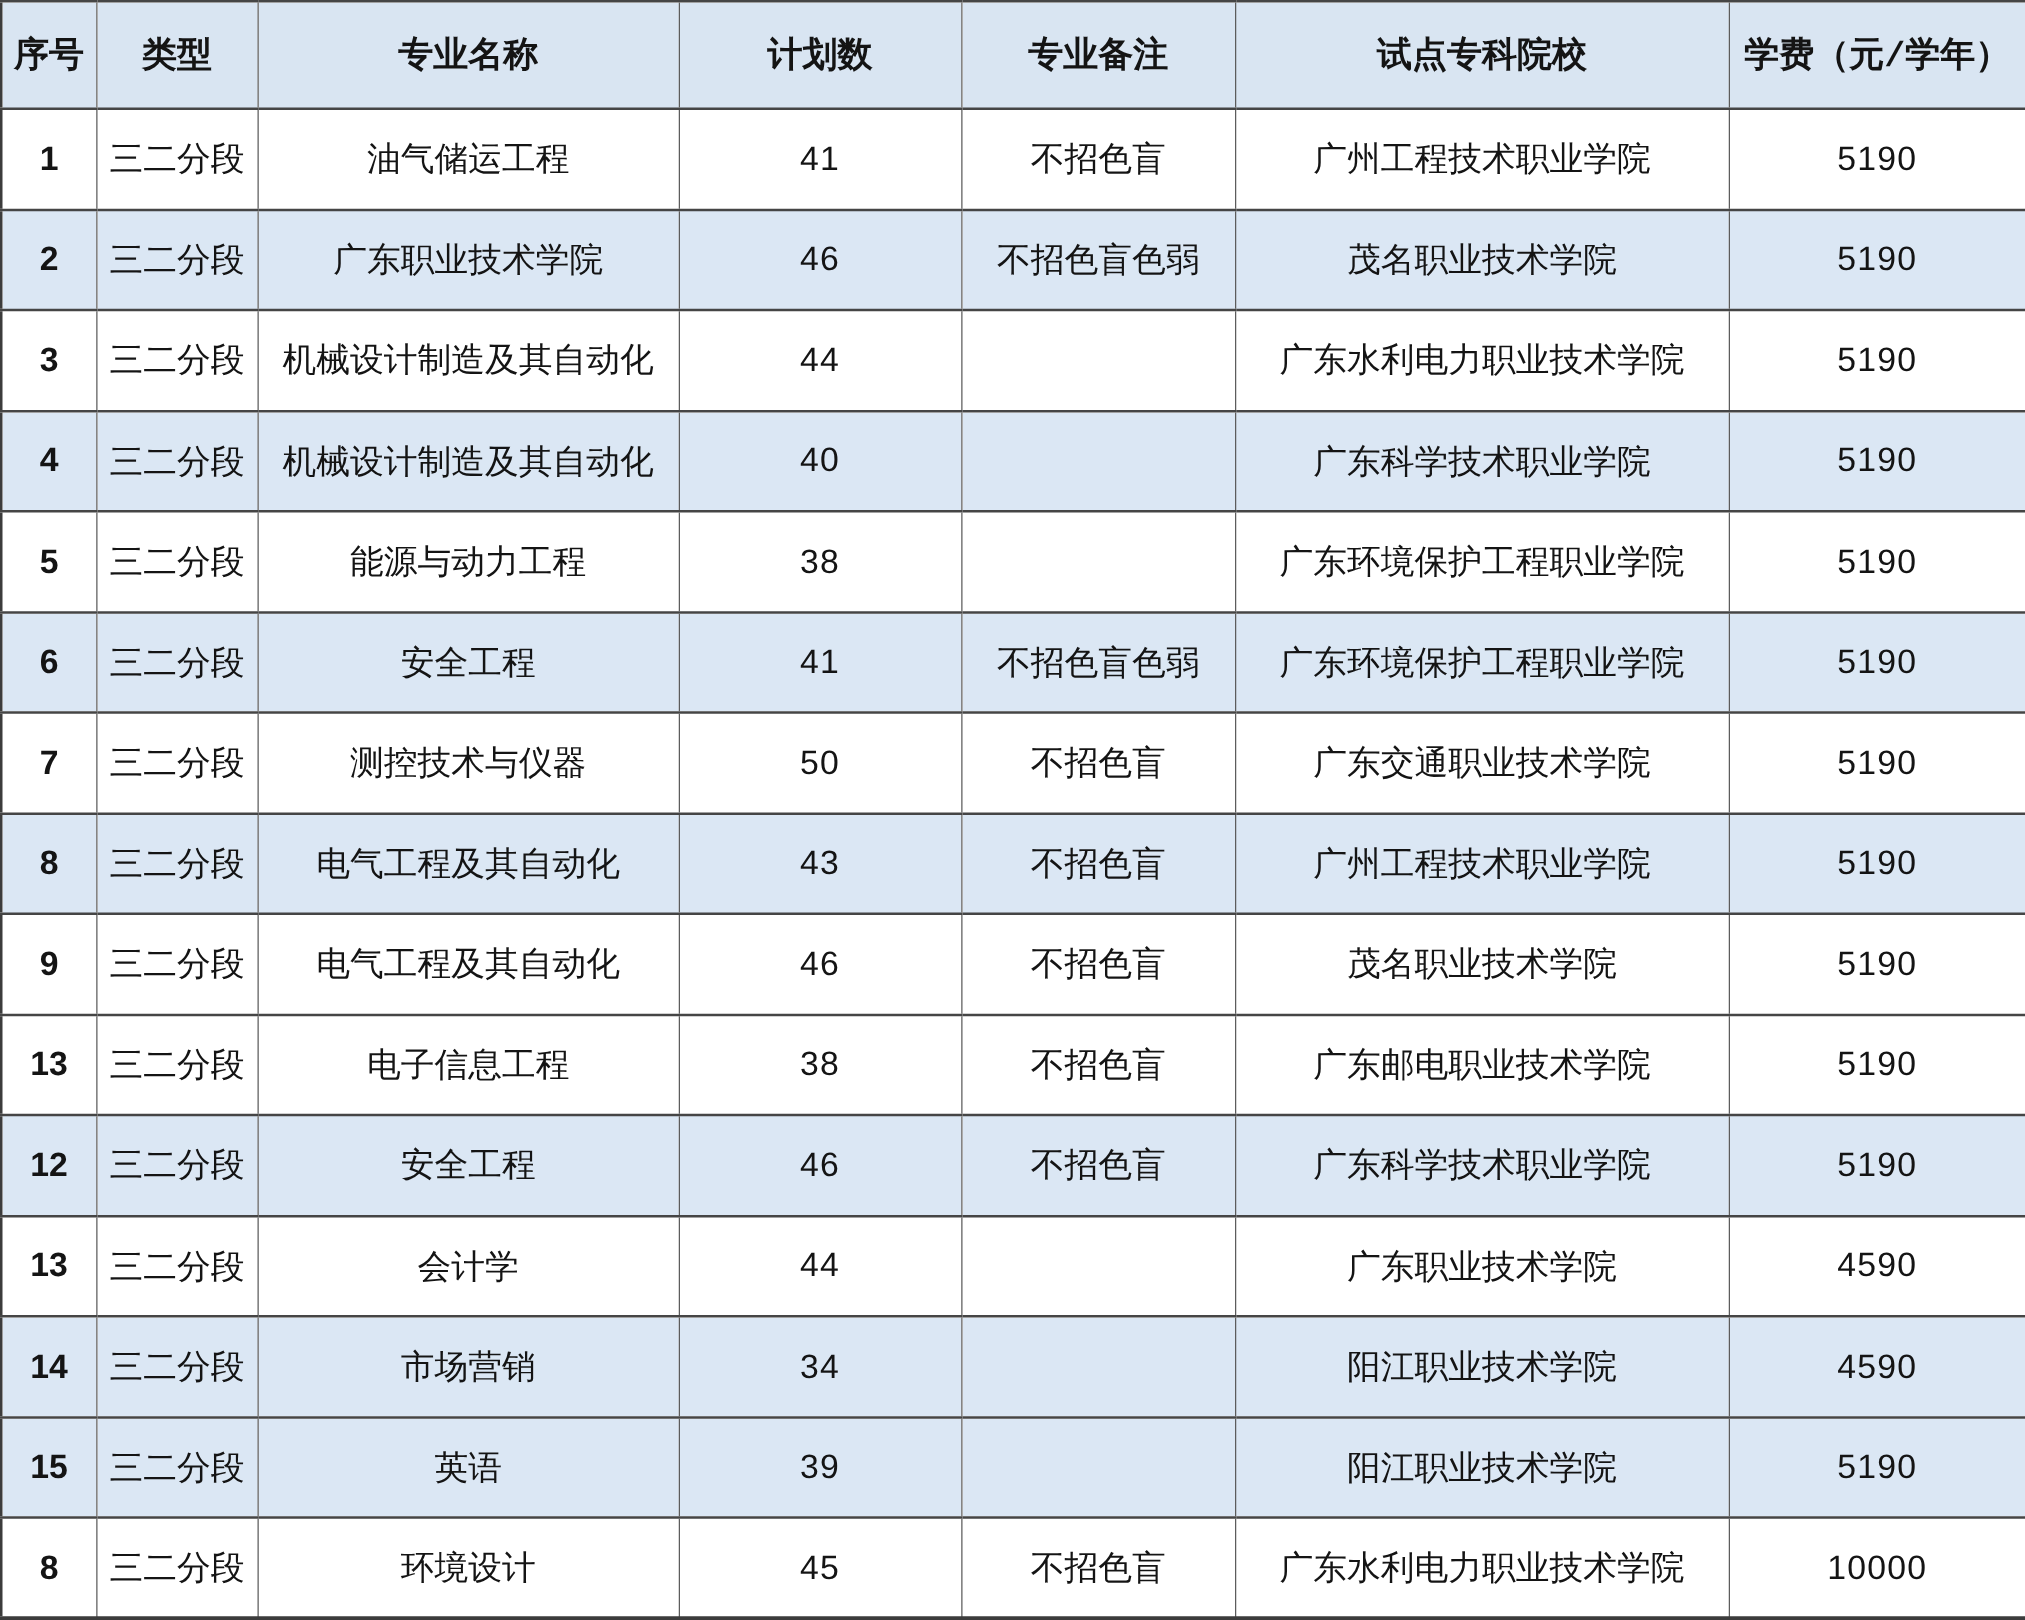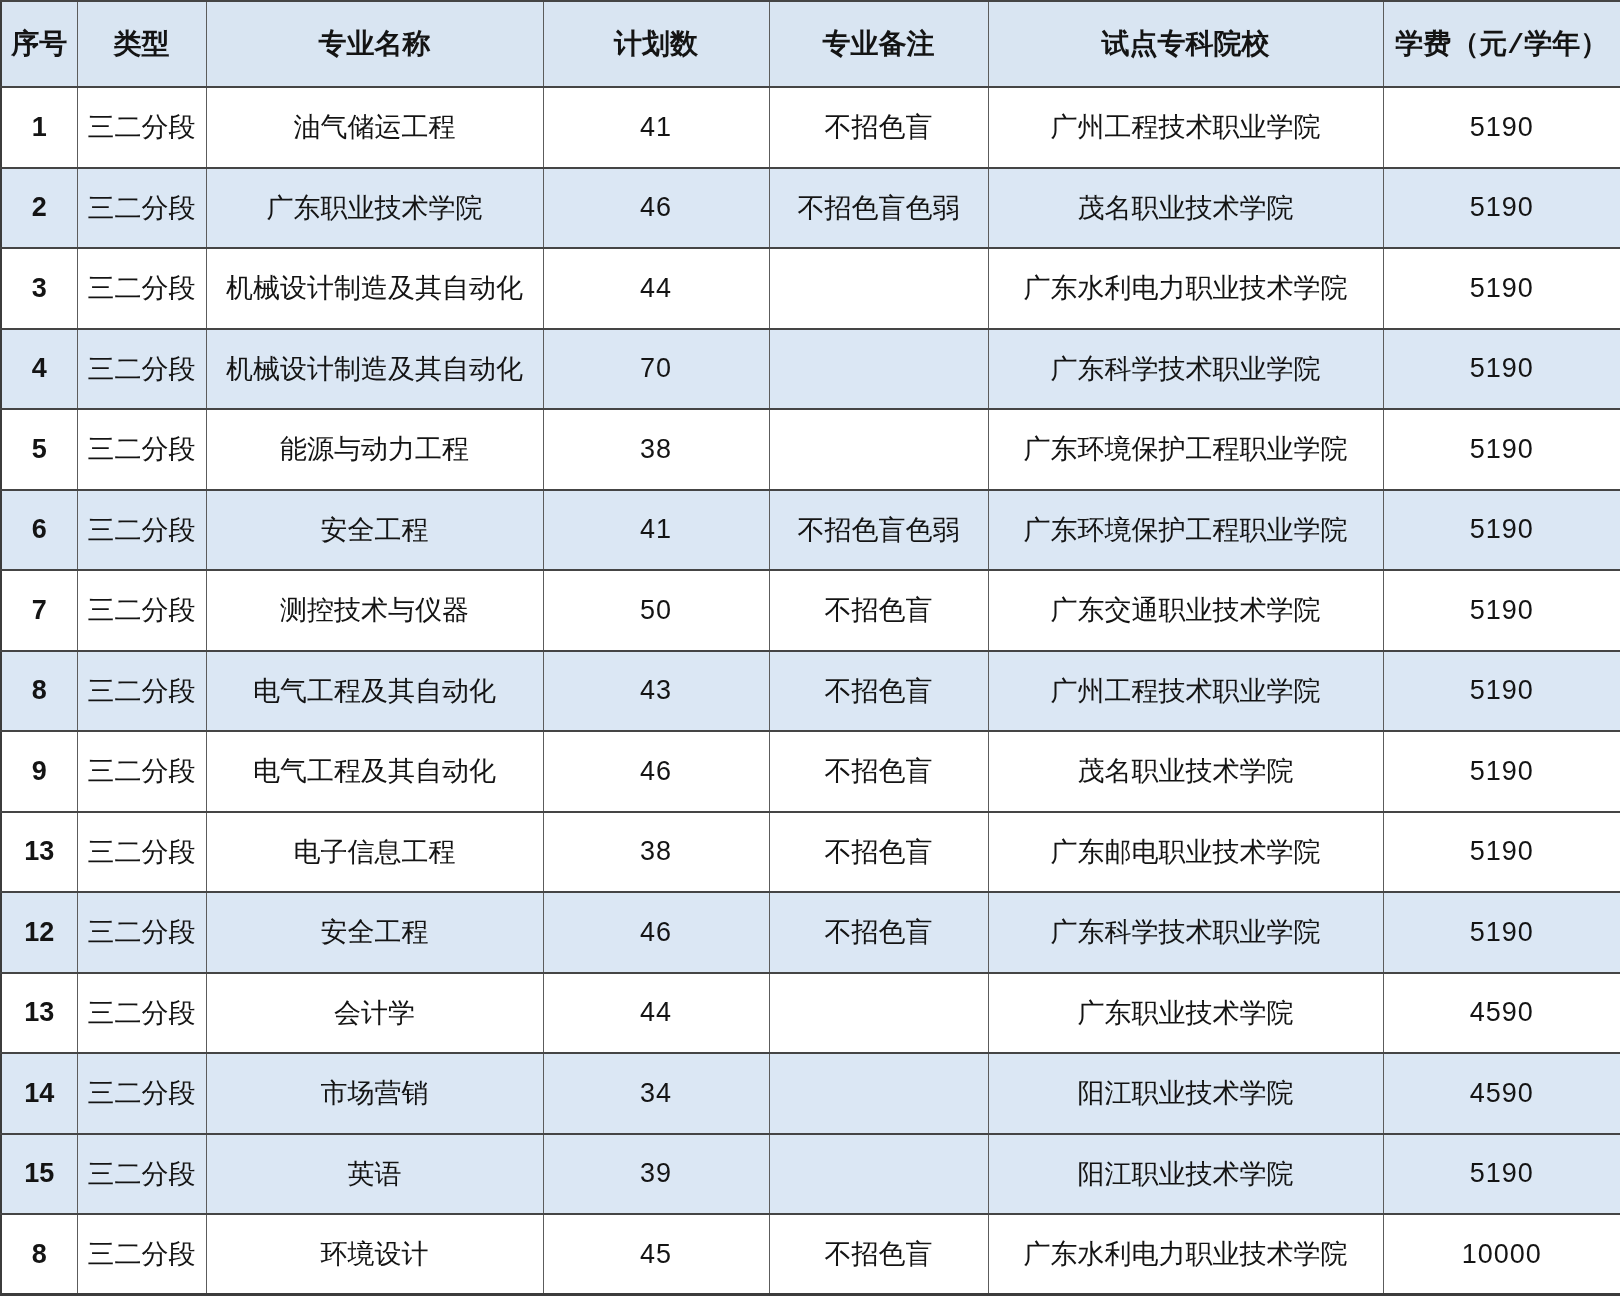--- a/index.html
+++ b/index.html
@@ -99,7 +99,7 @@
         <td class="c-index">4</td>
         <td class="c-type">三二分段</td>
         <td class="c-major">机械设计制造及其自动化</td>
-        <td class="c-plan">70</td>
+        <td class="c-plan">40</td>
         <td class="c-remark"></td>
         <td class="c-college">广东科学技术职业学院</td>
         <td class="c-fee">5190</td>

